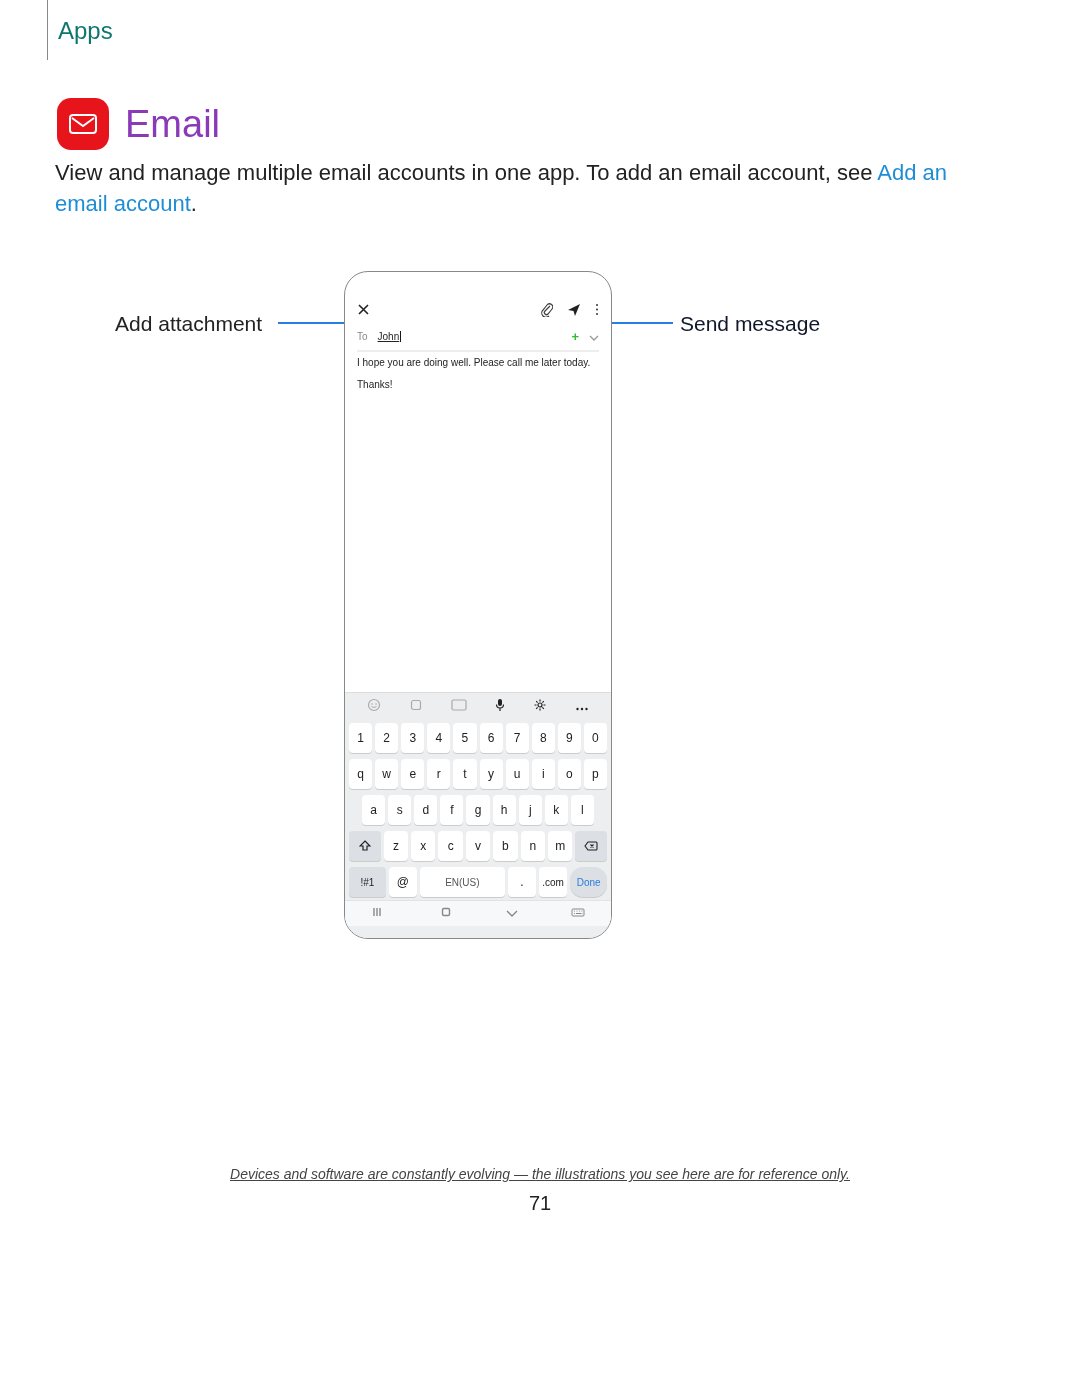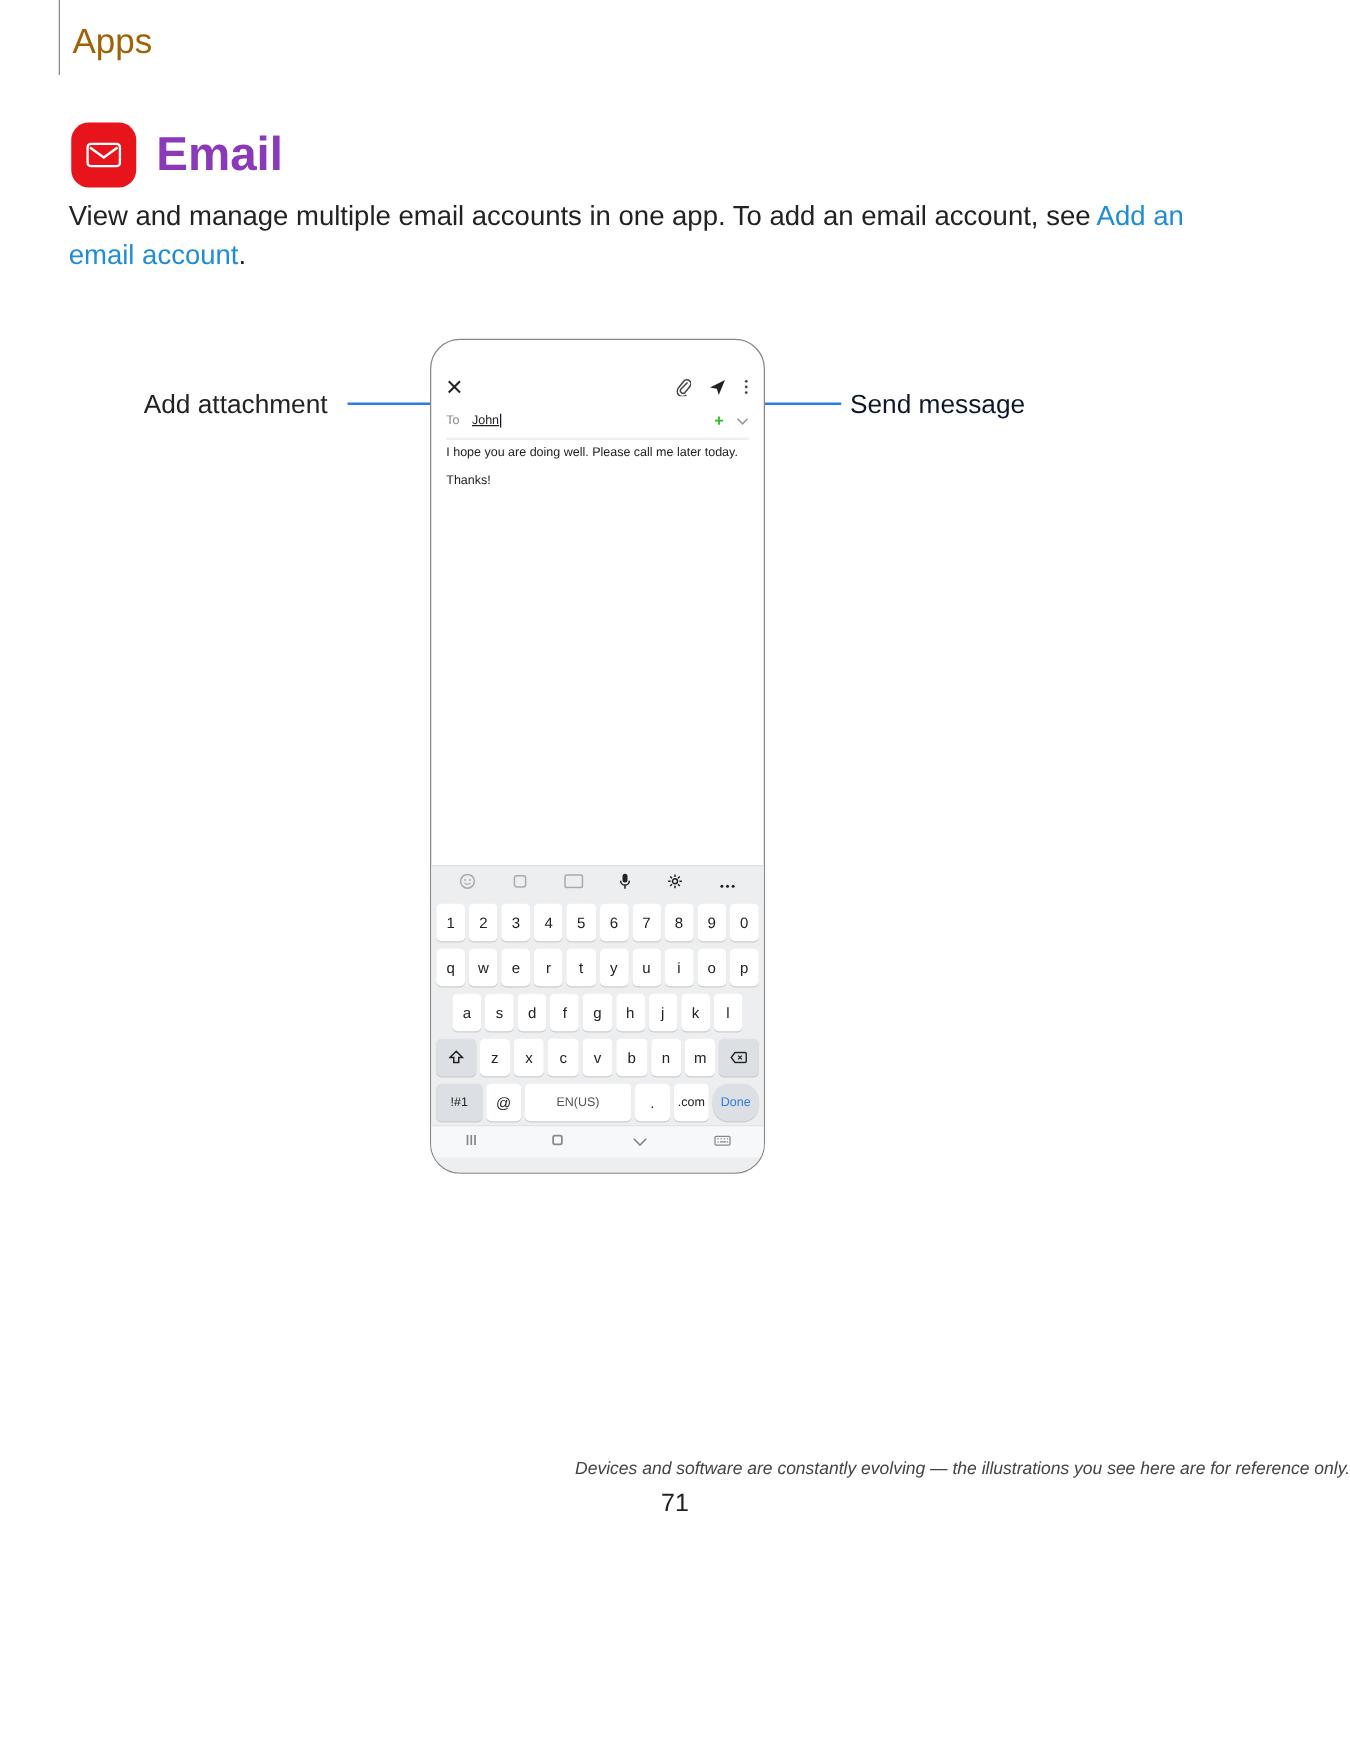--- a/index.html
+++ b/index.html
@@ -23,8 +23,8 @@
     position: absolute;
     left: 58px;
     top: 17px;
-    font-size: 28px;
-    color: #a16207;
+    font-size: 24px;
+    color: #0f766e;
     font-weight: 300;
   }
   .heading-row {

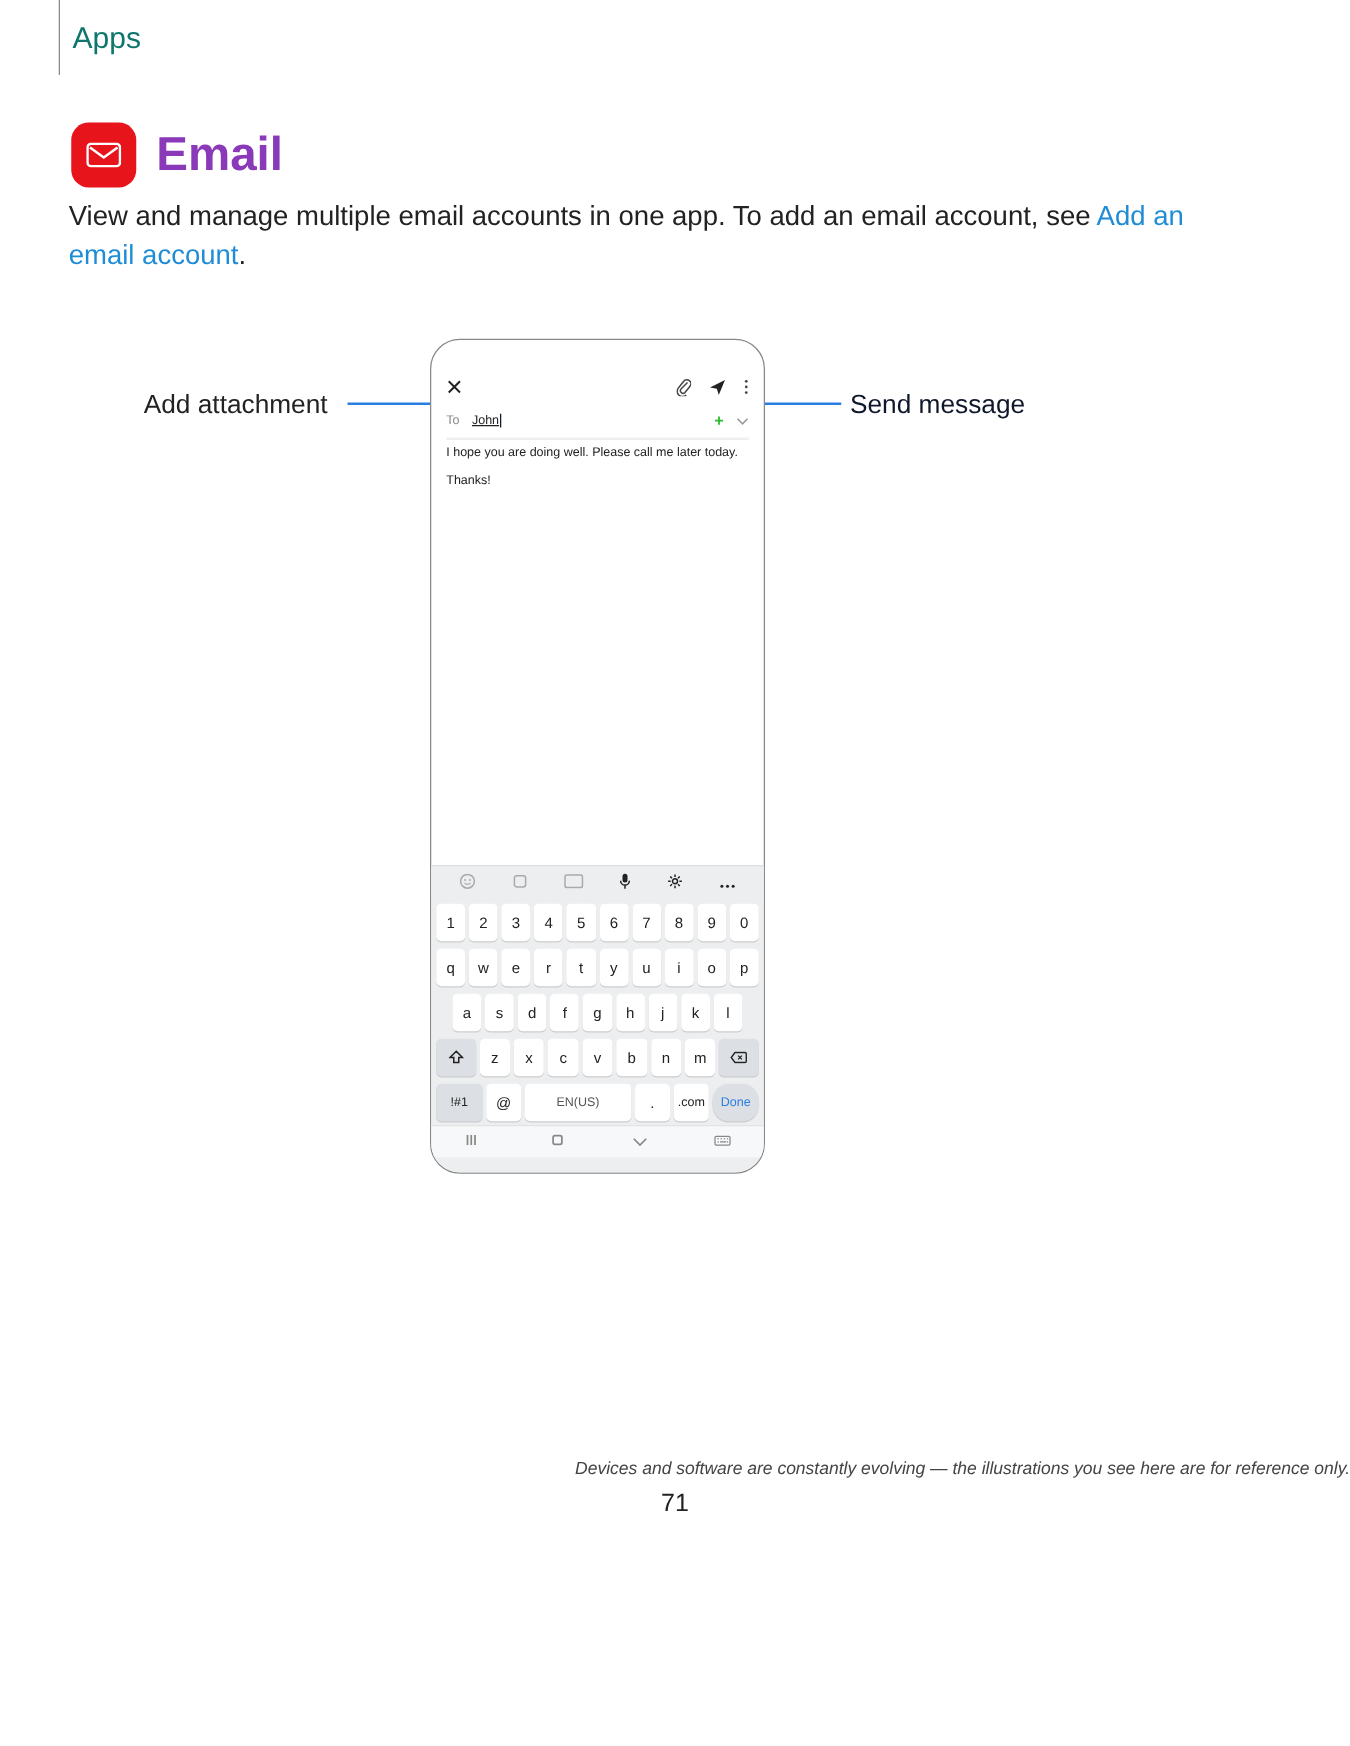--- a/index.html
+++ b/index.html
@@ -47,7 +47,7 @@
   .heading {
     font-size: 38px;
     color: #8a3ab9;
-    font-weight: 700;
+    font-weight: 400;
   }
   .intro {
     position: absolute;

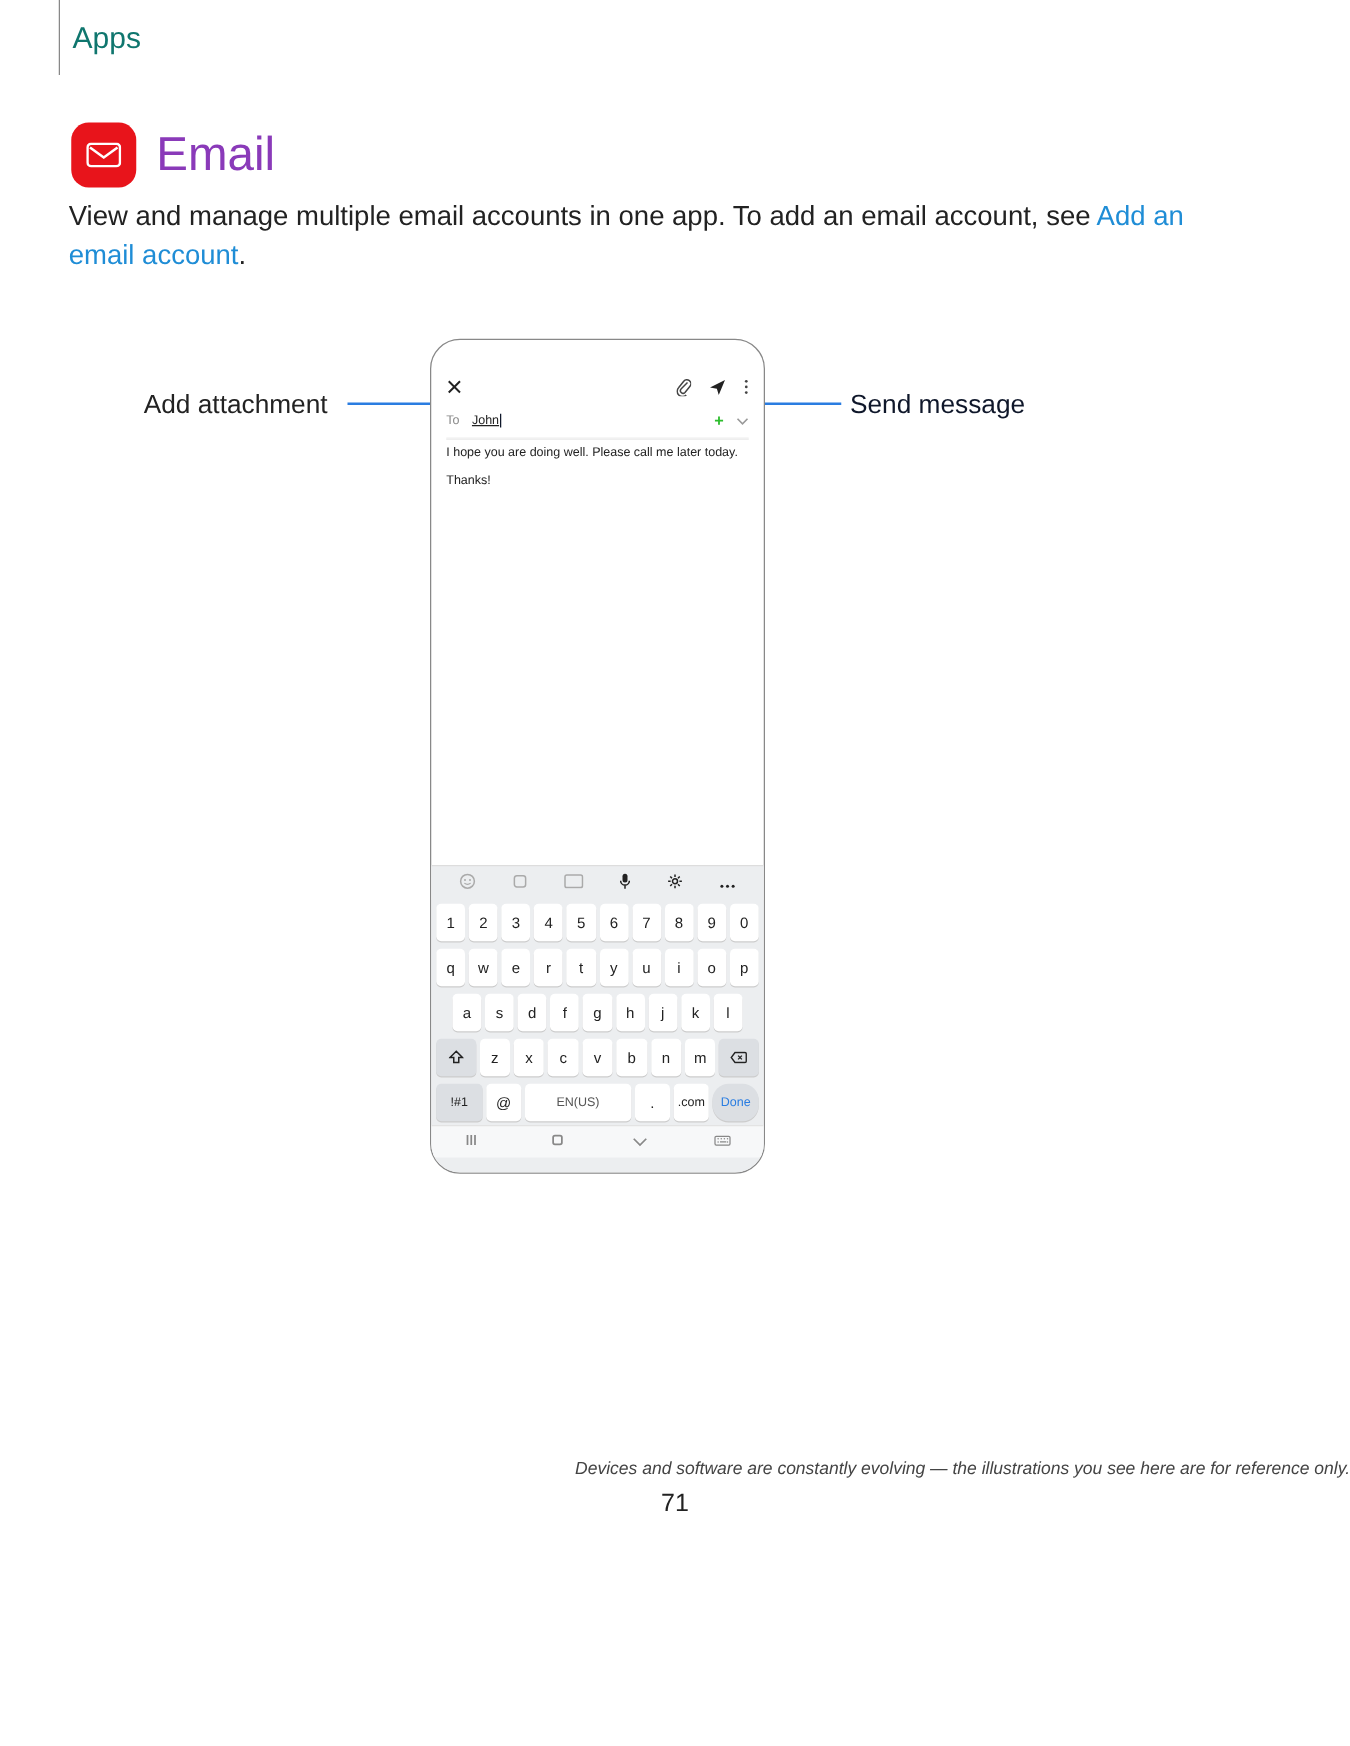--- a/index.html
+++ b/index.html
@@ -175,10 +175,11 @@
     position:absolute;
     left:0; right:0;
     top: 1166px;
-    text-align:right;
+    text-align:center;
     font-style:italic;
     font-size:14px;
     color:#444;
+    text-decoration:underline;
   }
   .page-number {
     position:absolute;

